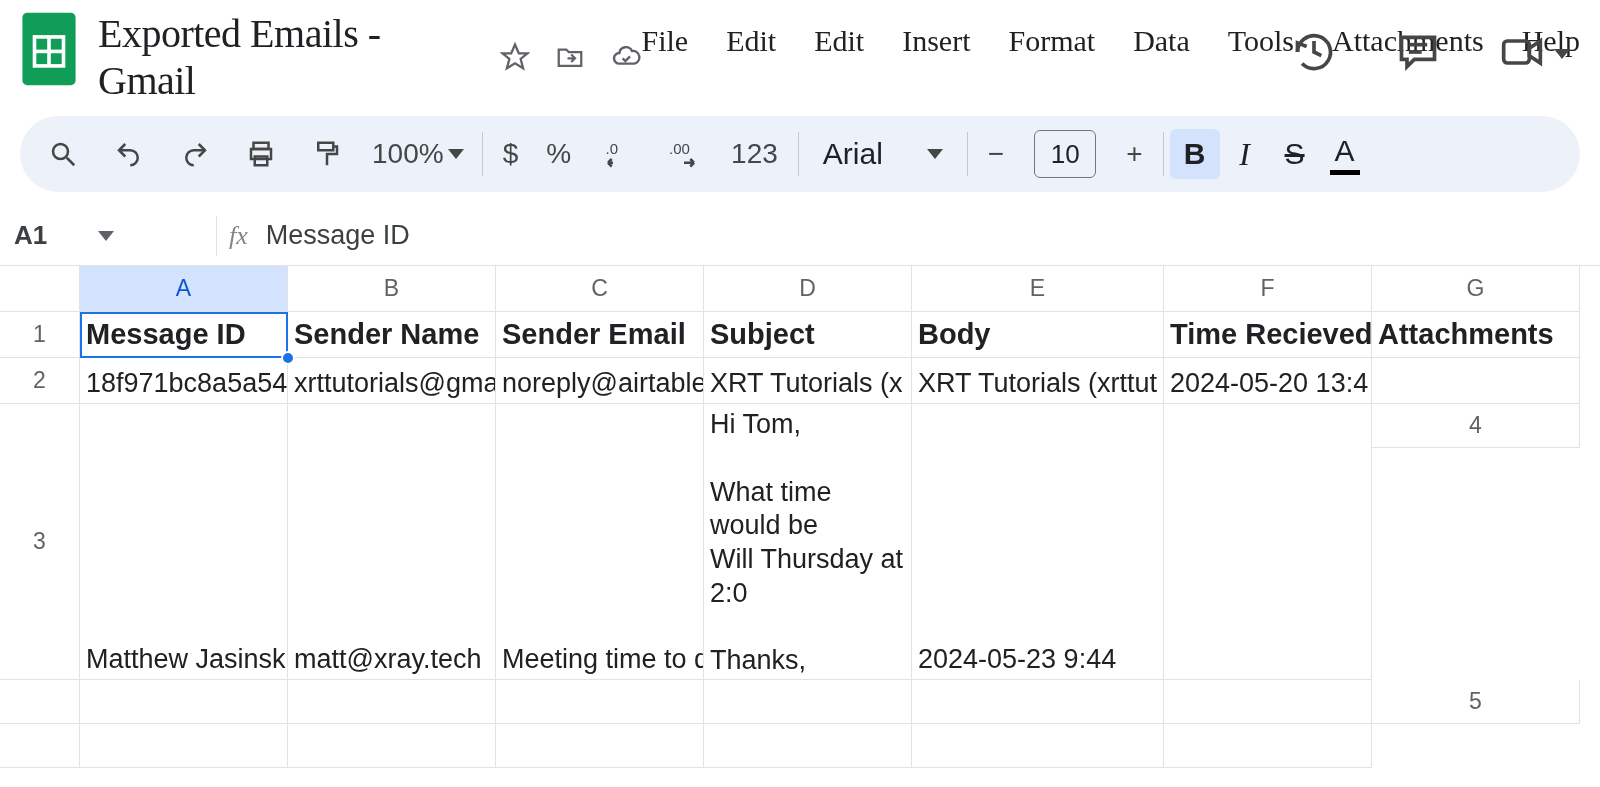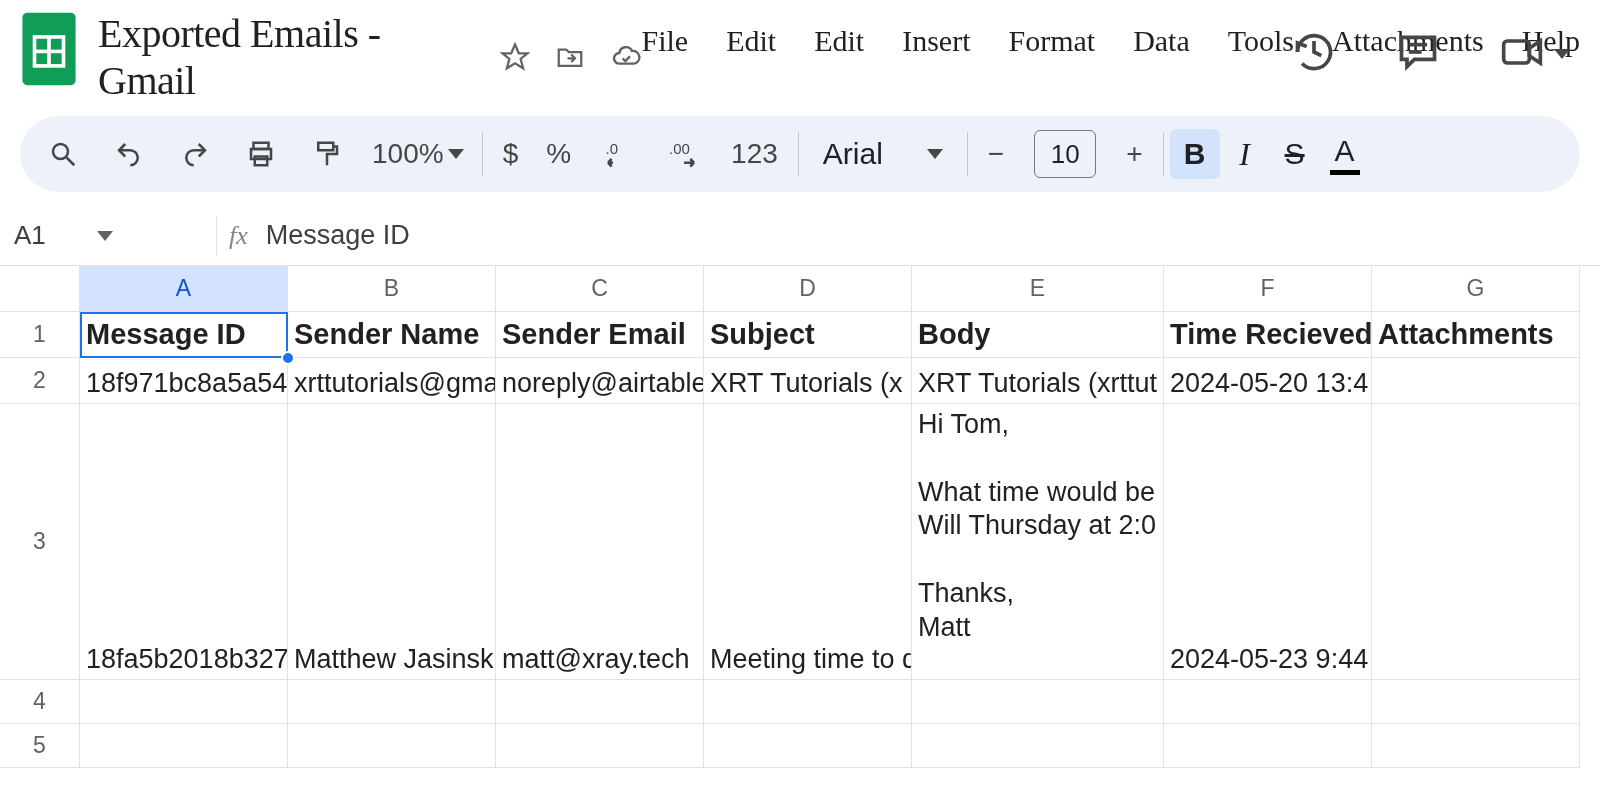--- a/index.html
+++ b/index.html
@@ -47,7 +47,7 @@
 
   
   .formula-bar { display: flex; align-items: center; height: 60px; border-bottom: 1px solid #e1e3e1; padding: 0 0 0 14px; margin-top: 14px; }
-  .name-box { display:flex; align-items:center; gap: 51px; width: 190px; font-size: 26px; color: #3c4043; }
+  .name-box { display:flex; align-items:center; gap: 51px; width: 190px; font-size: 26px; color: #3c4043; font-weight: bold; }
   .name-box-drop { width:0;height:0;border-left:8px solid transparent;border-right:8px solid transparent;border-top:10px solid #5f6368;}
   .fx-sep { width: 1px; height: 40px; background: #e1e3e1; margin: 0 12px;}
   .fx-sym { font-style: italic; font-family: "Times New Roman", serif; font-size: 26px; color: #80868b; margin-right: 18px;}

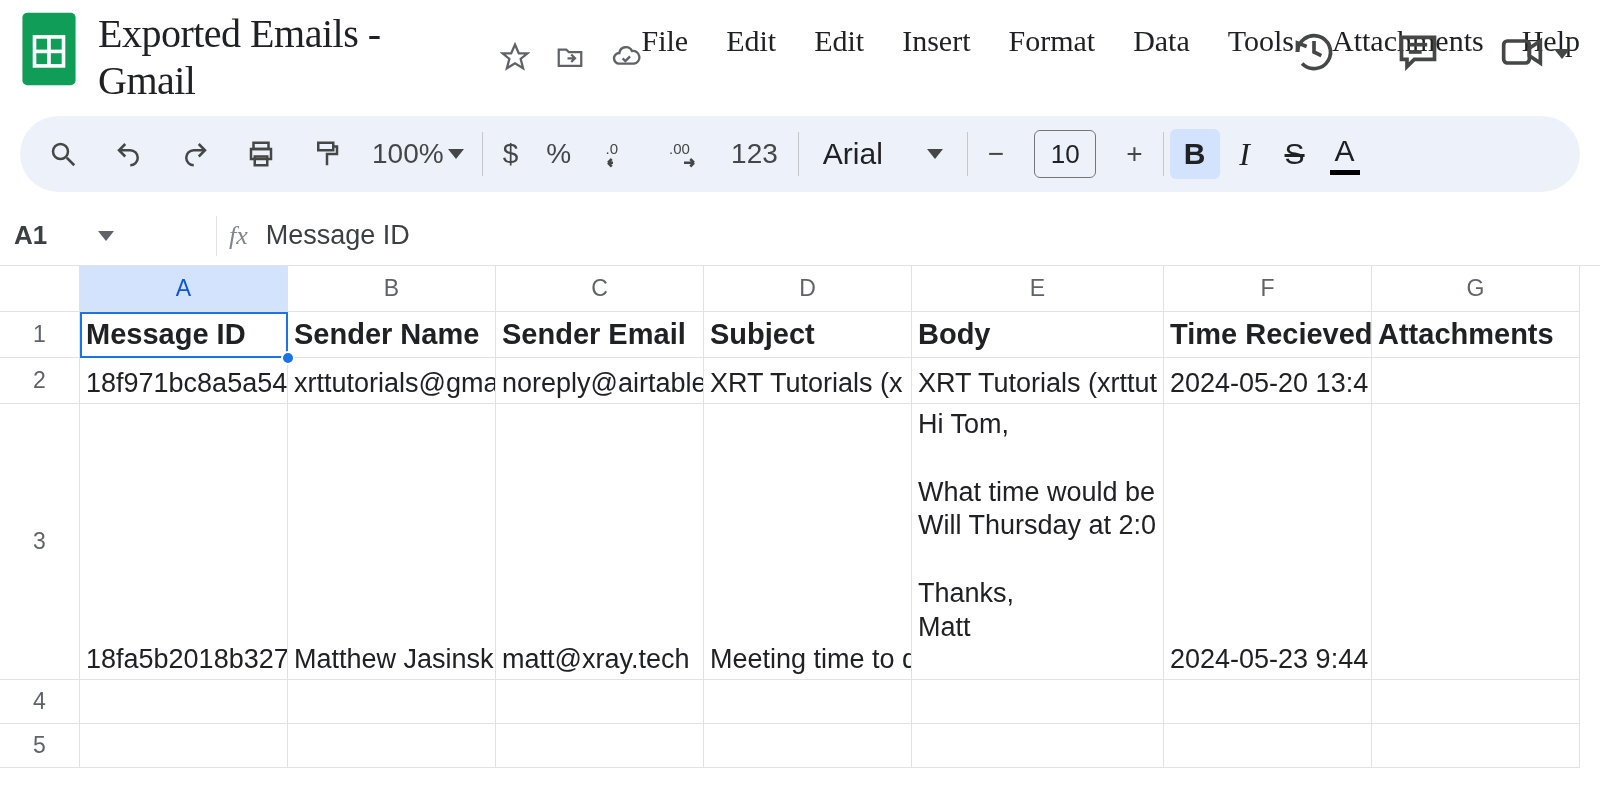--- a/index.html
+++ b/index.html
@@ -262,7 +262,6 @@
   <div class="cell row2"></div>
 
   <div class="rowhdr row3">3</div>
-  <div class="cell row3">18fa5b2018b327</div>
   <div class="cell row3">Matthew Jasinsk</div>
   <div class="cell row3">matt@xray.tech</div>
   <div class="cell row3">Meeting time to d</div>

